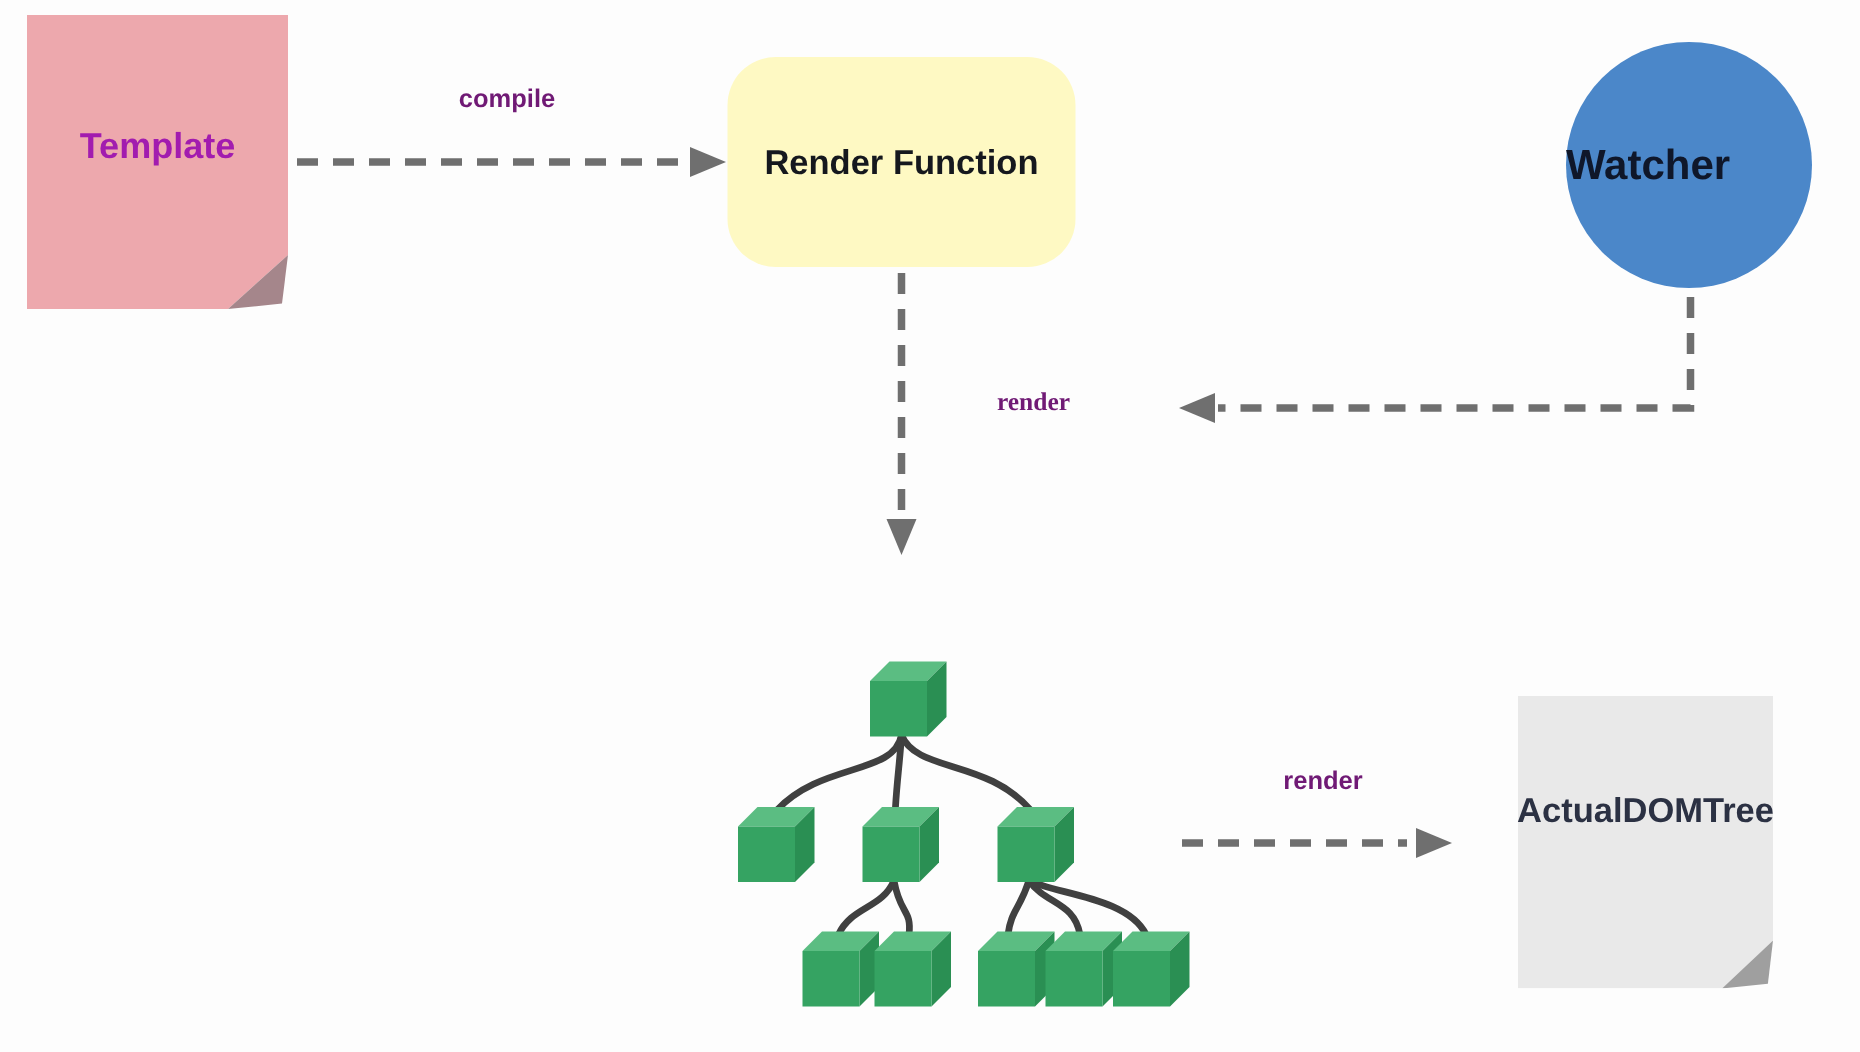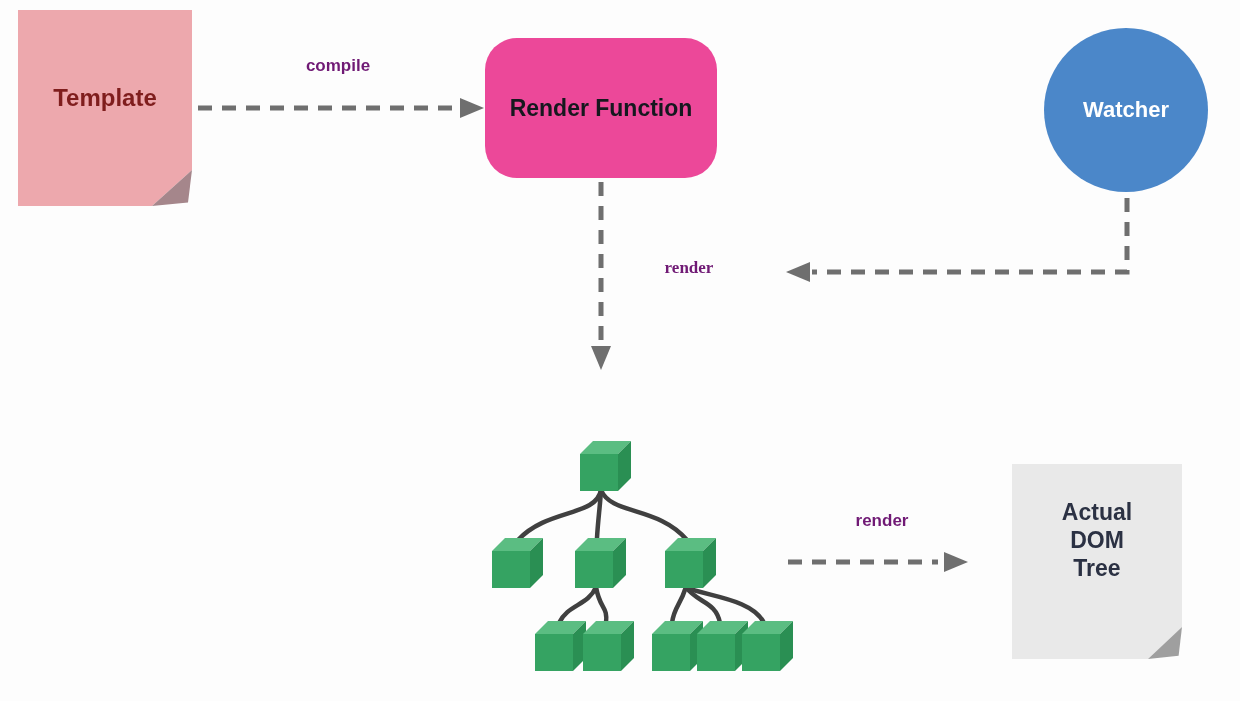--- a/index.html
+++ b/index.html
@@ -46,7 +46,7 @@
   }
   .template-note .note-label {
     position:absolute; inset:0; display:flex; align-items:center; justify-content:center;
-    padding-bottom:20px; font-weight:bold; font-size:24px; color:#7f1d1d;
+    padding-bottom:20px; font-weight:bold; font-size:24px; color:#a21caf;
   }
   .fold { position:absolute; right:0; bottom:0; }
   .fold-pink {

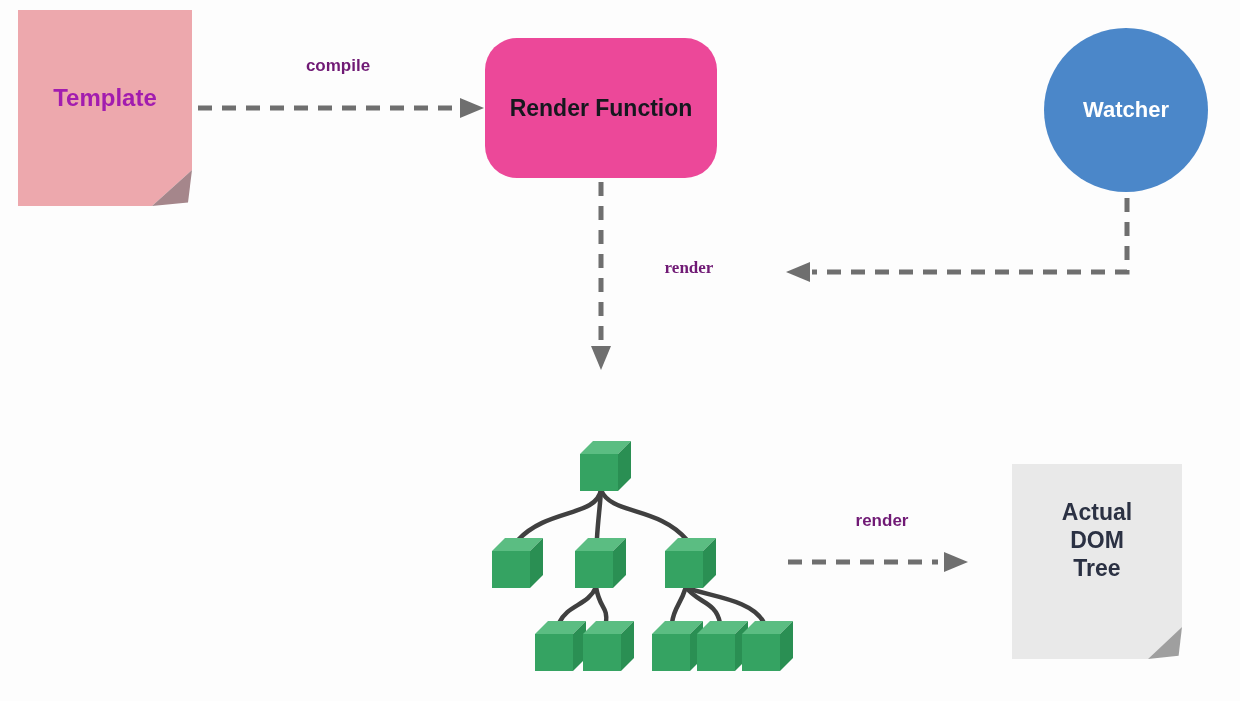--- a/index.html
+++ b/index.html
@@ -57,7 +57,7 @@
   
   .rf-box {
     position:absolute; left:485px; top:38px; width:232px; height:140px;
-    background:#ec4899; border-radius:32px;
+    background:#fef9c3; border-radius:32px;
     display:flex; align-items:center; justify-content:center;
     font-weight:bold; font-size:23px; color:#15181e;
   }

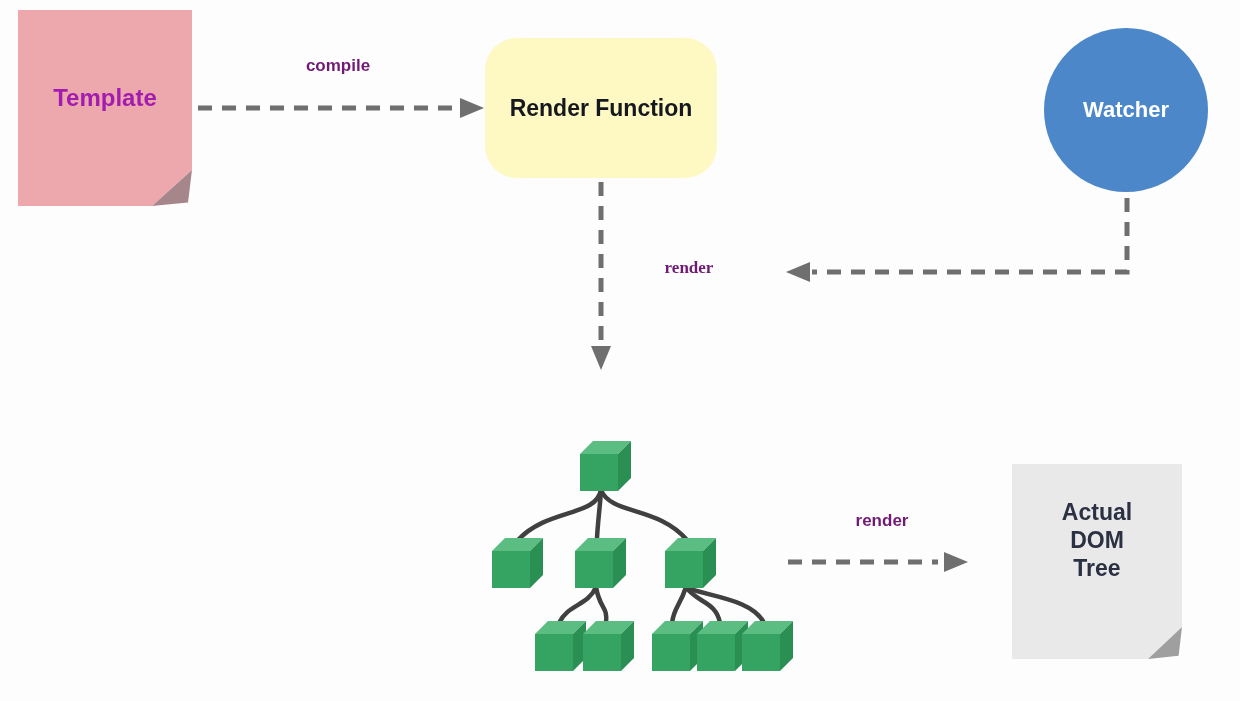--- a/index.html
+++ b/index.html
@@ -66,8 +66,8 @@
   .watcher-circle {
     position:absolute; left:1044px; top:28px; width:164px; height:164px;
     background:#4b87c9; border-radius:50%;
-    display:flex; align-items:center; justify-content:center;
-    font-weight:bold; font-size:22px; color:#ffffff;
+    display:flex; align-items:center; 
+    font-weight:bold; font-size:28px; color:#0f172a;
   }
 
   

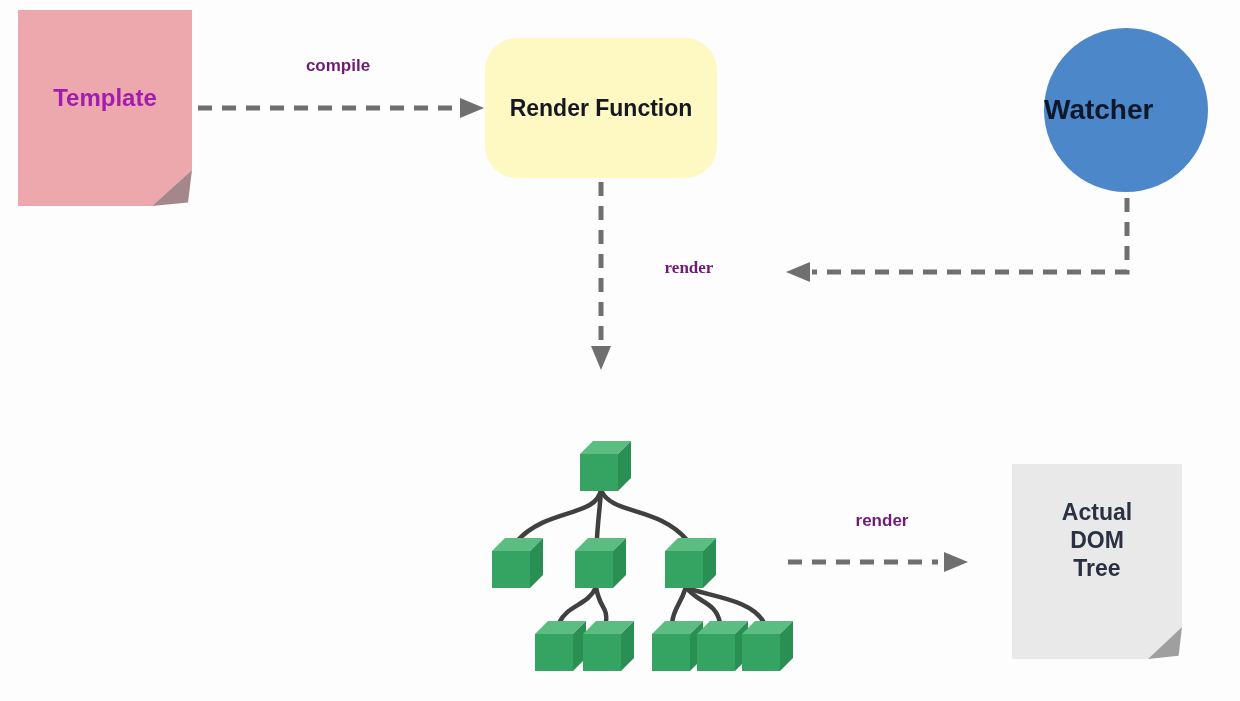--- a/index.html
+++ b/index.html
@@ -77,7 +77,7 @@
     clip-path:polygon(0 0, 100% 0, 100% calc(100% - 32px), calc(100% - 34px) 100%, 0 100%);
   }
   .page-lines {
-    position:absolute; inset:0; display:flex; flex-direction:column;
+    position:absolute; inset:0; display:flex; 
     align-items:center; justify-content:center; padding-bottom:43px;
     font-weight:bold; font-size:23px; line-height:28px; color:#2b3143; text-align:center;
   }

